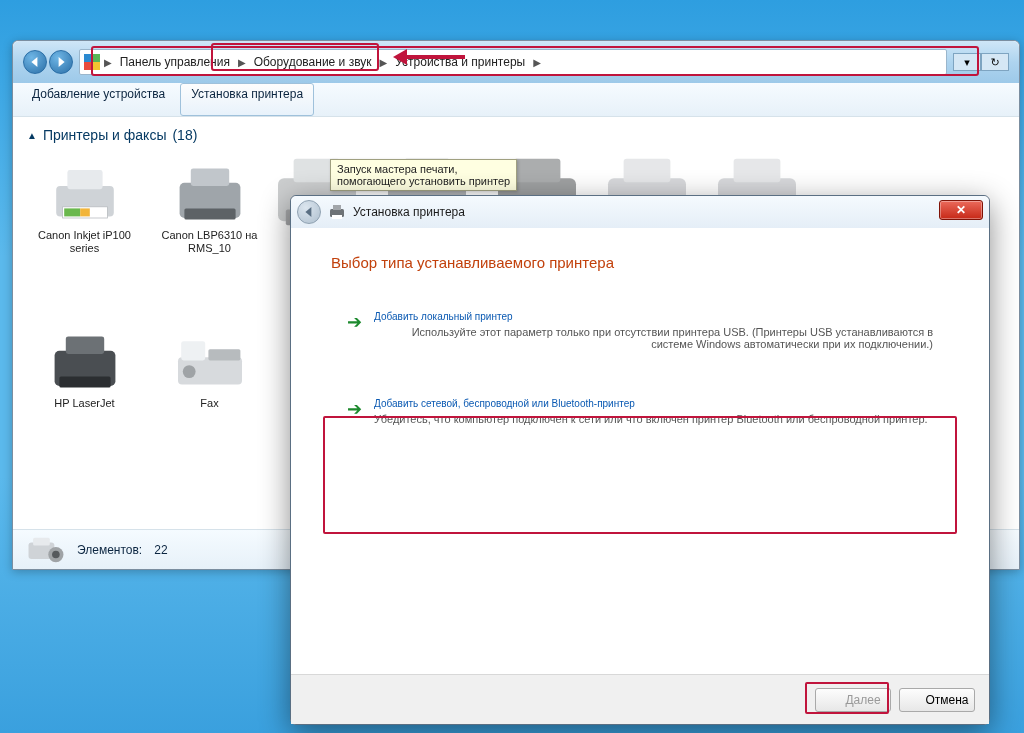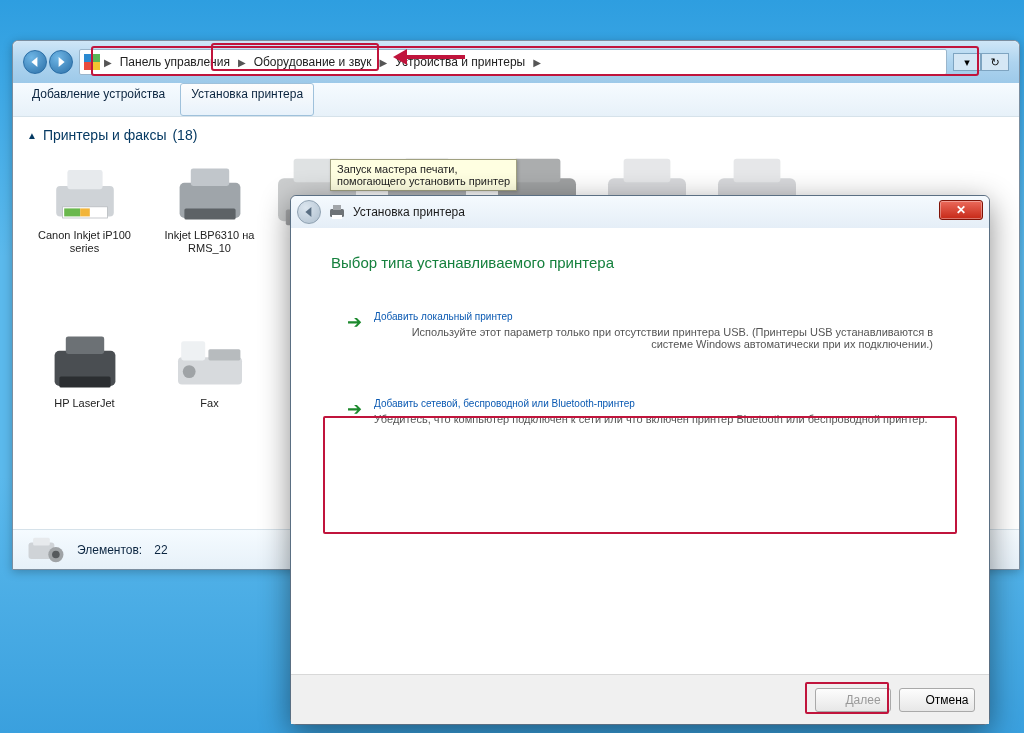--- a/index.html
+++ b/index.html
@@ -224,7 +224,7 @@
               <rect x="18" y="58" width="64" height="14" rx="2" fill="#5d6266"></rect>
             </svg>
         </div>
-        <div class="label">Inkjet LBP6310 на RMS_10</div>
+        <div class="label">Canon LBP6310 на RMS_10</div>
       </div>
       <div style="flex-basis:100%; height:40px;"></div>
 

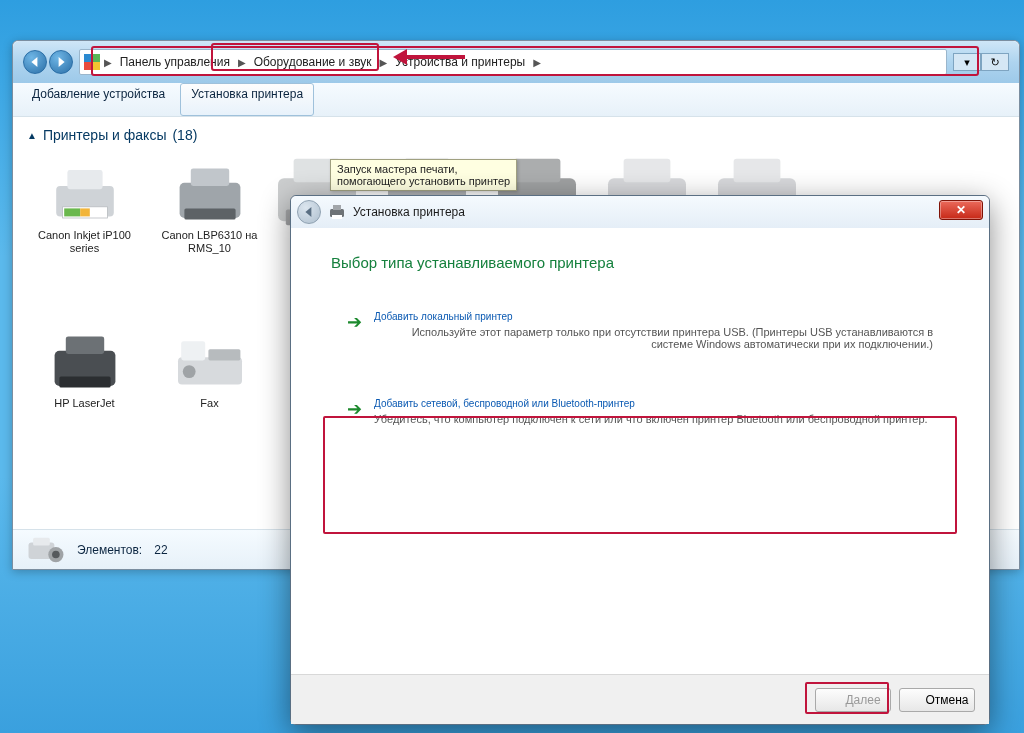--- a/index.html
+++ b/index.html
@@ -109,7 +109,7 @@
   .wiz-title-ico{ width:16px; height:16px; }
   .wiz-title-text{ font-size:12px; color:#1a1a1a;}
   .wiz-body { flex:1; padding: 26px 40px 10px 40px; }
-  .wiz-heading { font-size:15px; color:#15803d; margin-bottom:28px; }
+  .wiz-heading { font-size:15px; color:#c2410c; margin-bottom:28px; }
   .choice { display:flex; gap:12px; padding:12px 16px; border-radius:4px; cursor:pointer;}
   .choice .arrowico{ color:#1d8a2e; font-size:18px; line-height:1; margin-top:2px;}
   .choice .ctitle{ font-size:10px; color:#0a59b2; margin-bottom:4px;}

